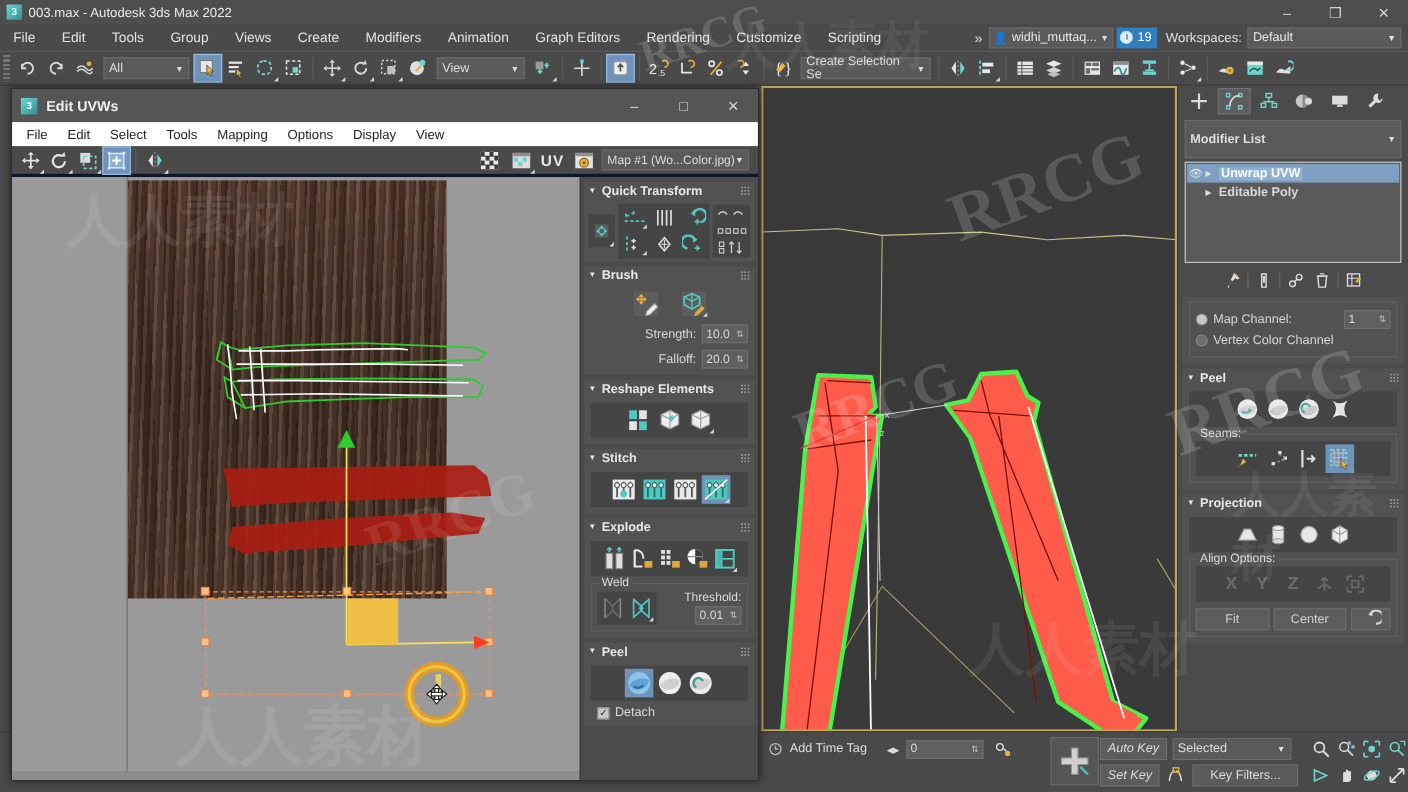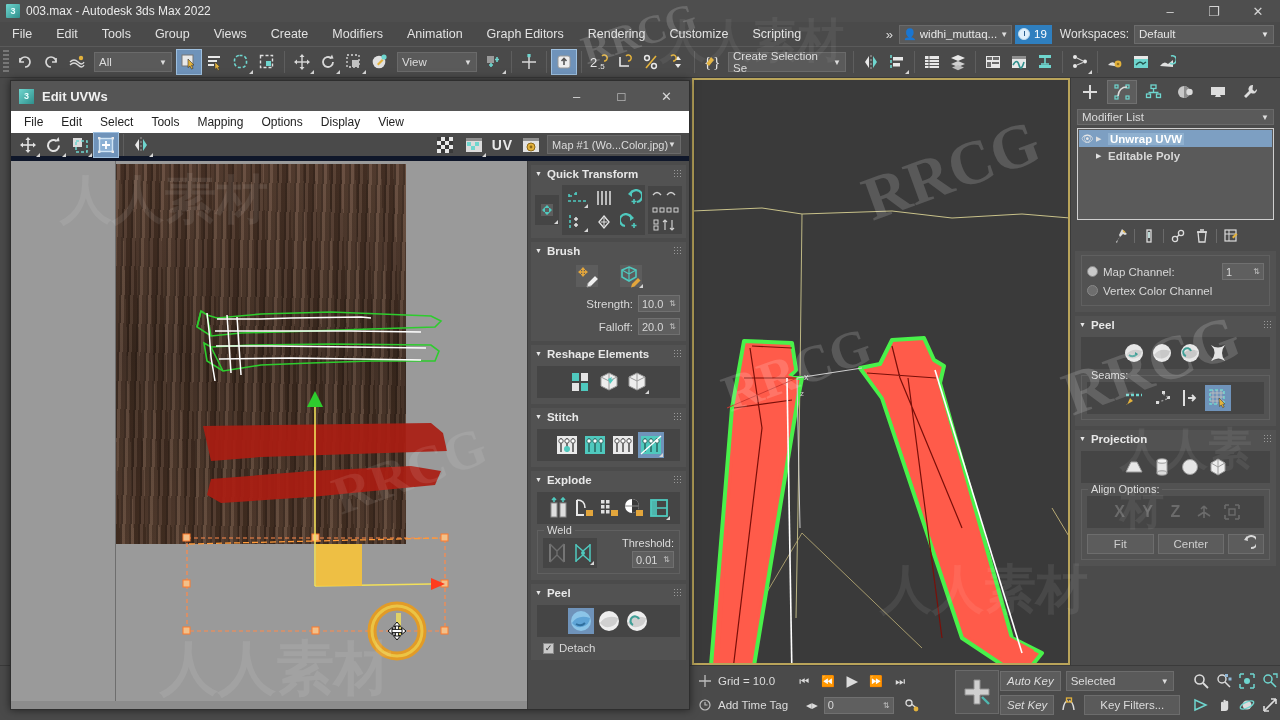--- a/index.html
+++ b/index.html
@@ -106,8 +106,8 @@
   }
   .cp-name .sw{width:22px;height:19px;background:#000;border:1px solid #6a6a6a;}
   .cp-modlist{
-    margin:3px 6px;height:16px;background:#5a5a5a;border:1px solid #6a6a6a;
-    display:flex;align-items:center;padding:0 4px;font-size:11.5px;color:#dcdcdc;
+    margin:3px 6px;height:35px;background:#5a5a5a;border:1px solid #6a6a6a;
+    display:flex;align-items:center;padding:0 4px;font-size:11.5px;color:#dcdcdc;font-weight:bold;
   }
   .cp-modlist .ucaret{margin-left:auto;font-size:8px;}
   .cp-stack{

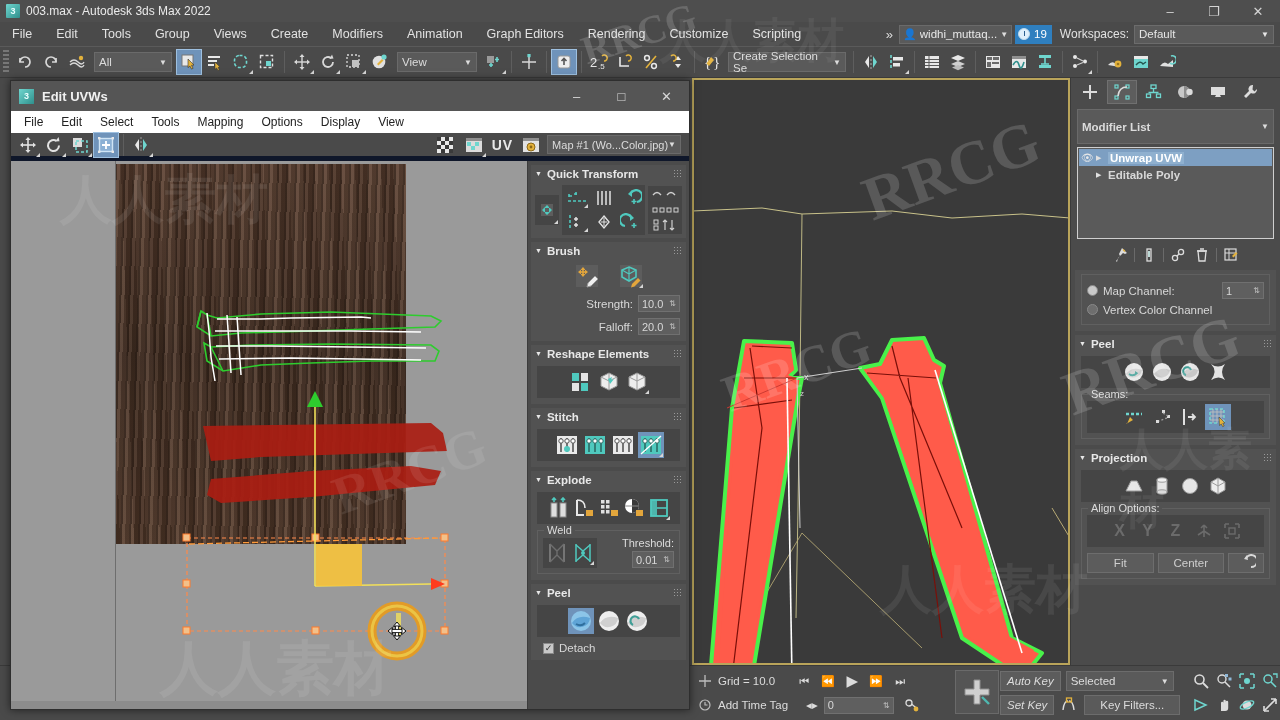--- a/index.html
+++ b/index.html
@@ -210,7 +210,7 @@
   .uvw-menu .mi{ padding:0 9px;height:22px;line-height:22px;font-size:12px;color:#222;}
   .uvw-tb{
     height:28px;background:#4a4a4a;display:flex;align-items:center;padding:0 4px;
-    border-bottom:5px solid #0f172a;
+    border-bottom:3px solid #0f172a;
   }
   .uvw-body{ position:absolute; left:0; top:80px; right:0; bottom:0; }
 

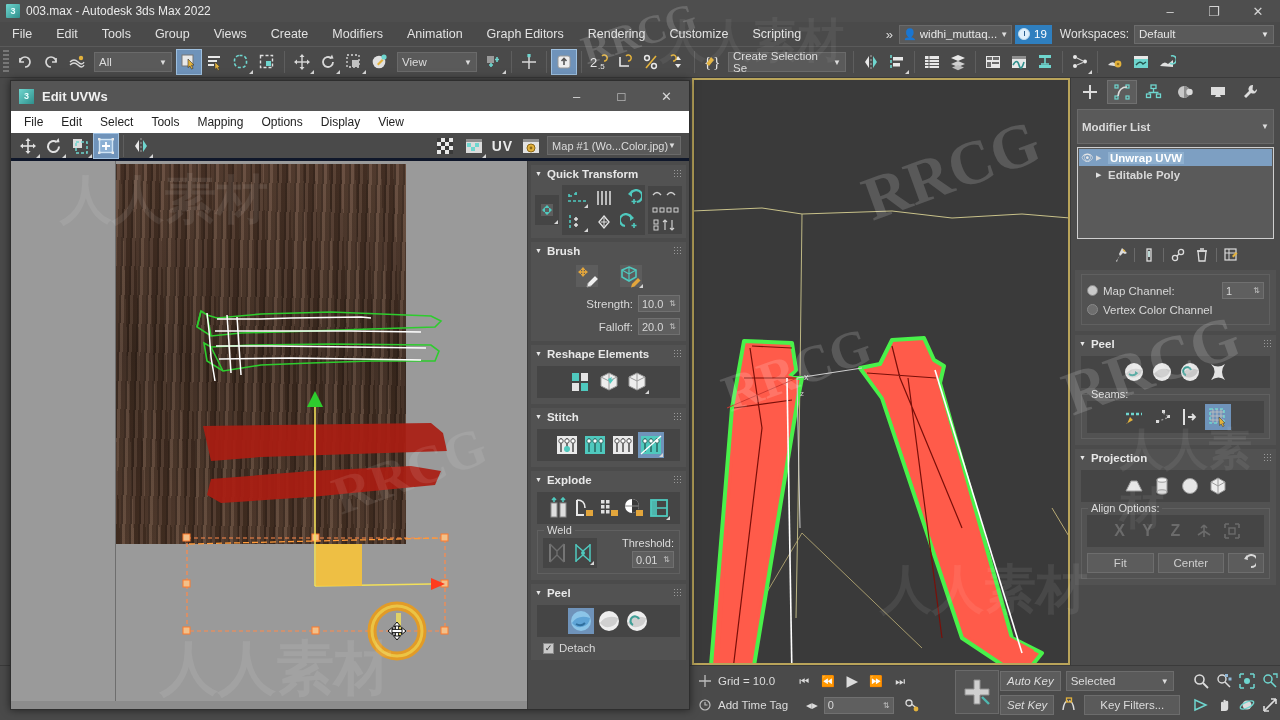--- a/index.html
+++ b/index.html
@@ -831,21 +831,6 @@
 
   <div class="bottom">
     <div class="bot-mid">
-      <div class="bot-line">
-        <span style="width:14px;display:inline-flex;justify-content:center;">
-          <svg width="12" height="12" viewBox="0 0 12 12">
-              <path d="M6 0 v12 M0 6 h12" stroke="#bdbdbd" stroke-width="1.3"></path>
-            </svg>
-        </span>
-        <span>Grid = 10.0</span>
-        <span class="playbtns">
-          <span class="pbtn-s">⏮</span>
-          <span class="pbtn-s">⏪</span>
-          <span class="pbtn-s" style="font-size:15px">▶</span>
-          <span class="pbtn-s">⏩</span>
-          <span class="pbtn-s">⏭</span>
-        </span>
-      </div>
       <div class="bot-line">
         <span style="width:14px;display:inline-flex;justify-content:center;">
           <svg width="12" height="12" viewBox="0 0 12 12">

